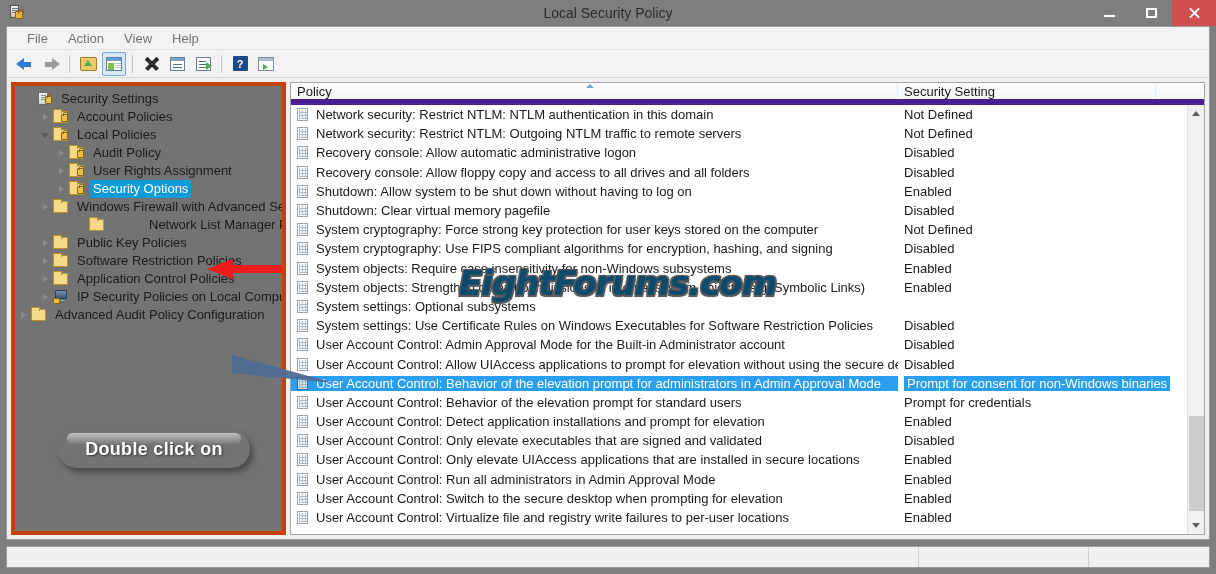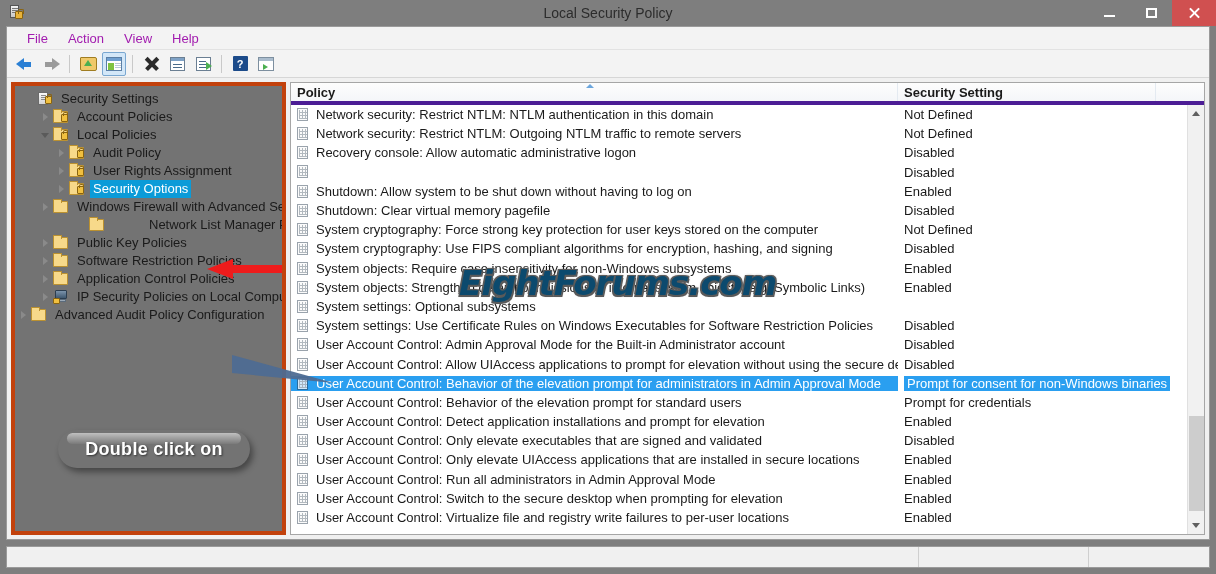--- a/index.html
+++ b/index.html
@@ -113,7 +113,7 @@
   }
   .menu-item {
     font-size: 13px;
-    color: #a21caf;
+    color: #737373;
     padding: 2px 10px;
     cursor: default;
   }

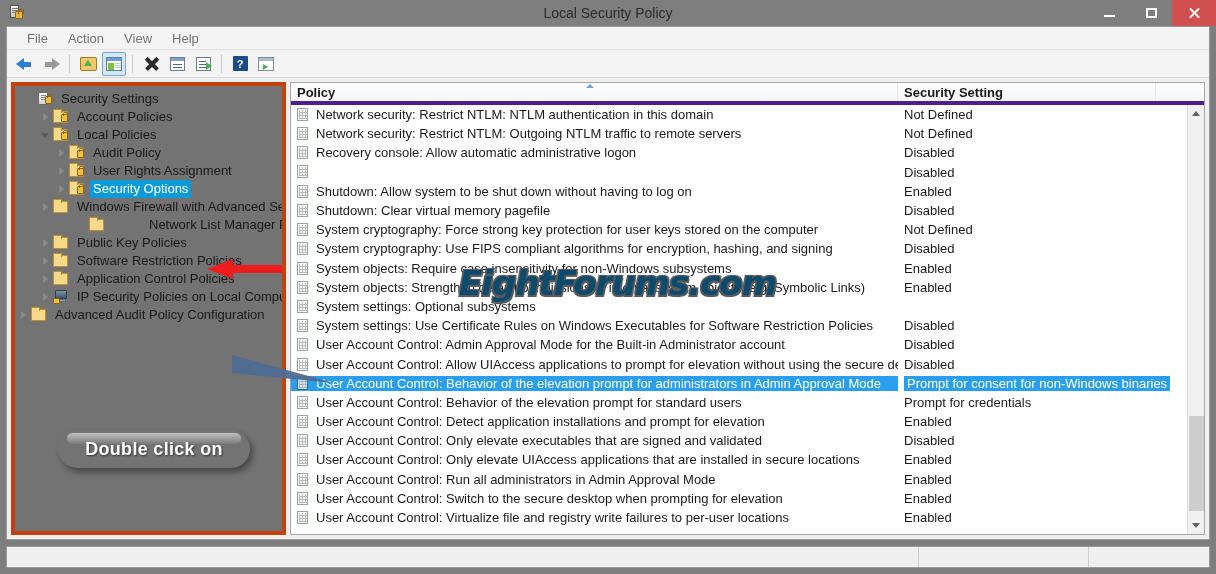--- a/index.html
+++ b/index.html
@@ -400,12 +400,11 @@
     height: 22px;
     flex: 0 0 22px;
     background: #a3a3a3;
-    border-bottom: 4px solid #4c1d95;
+    border-bottom: 6px solid #4c1d95;
     font-size: 13px;
     color: #1a1a1a;
     position: relative;
     z-index: 3;
-    font-weight: bold;
   }
   .lst-col {
     display: flex;

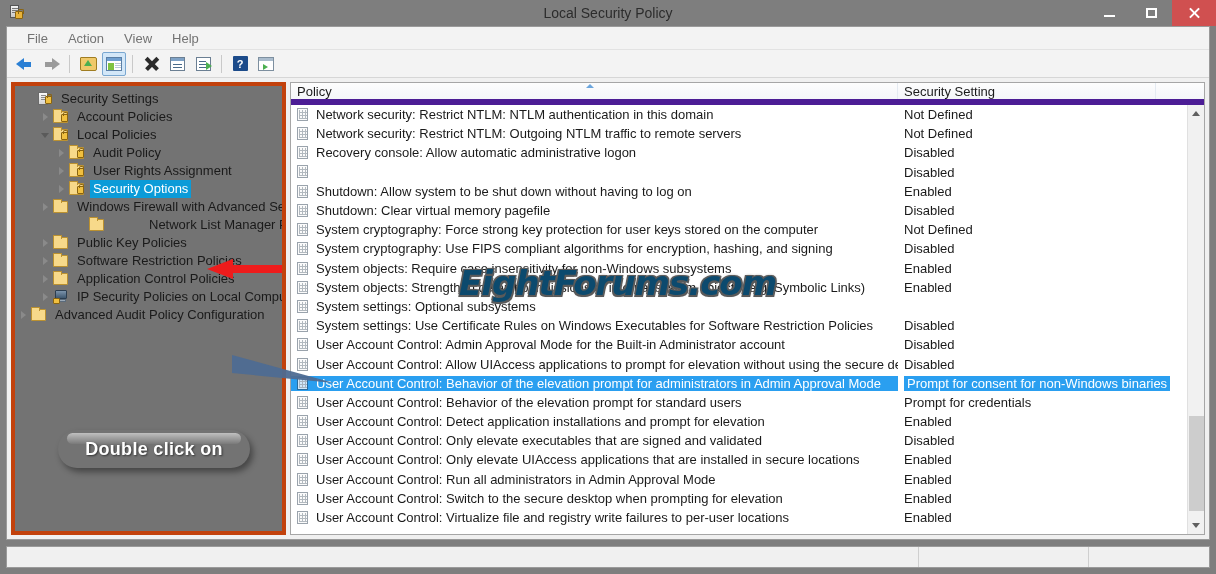--- a/index.html
+++ b/index.html
@@ -867,6 +867,7 @@
                     <div class="pg"></div>
                     <div class="grid"></div>
                   </div>
+                  <span>Recovery console: Allow floppy copy and access to all drives and all folders</span>
                 </div>
                 <div class="setcell"><span class="">Disabled</span></div>
               </div>

